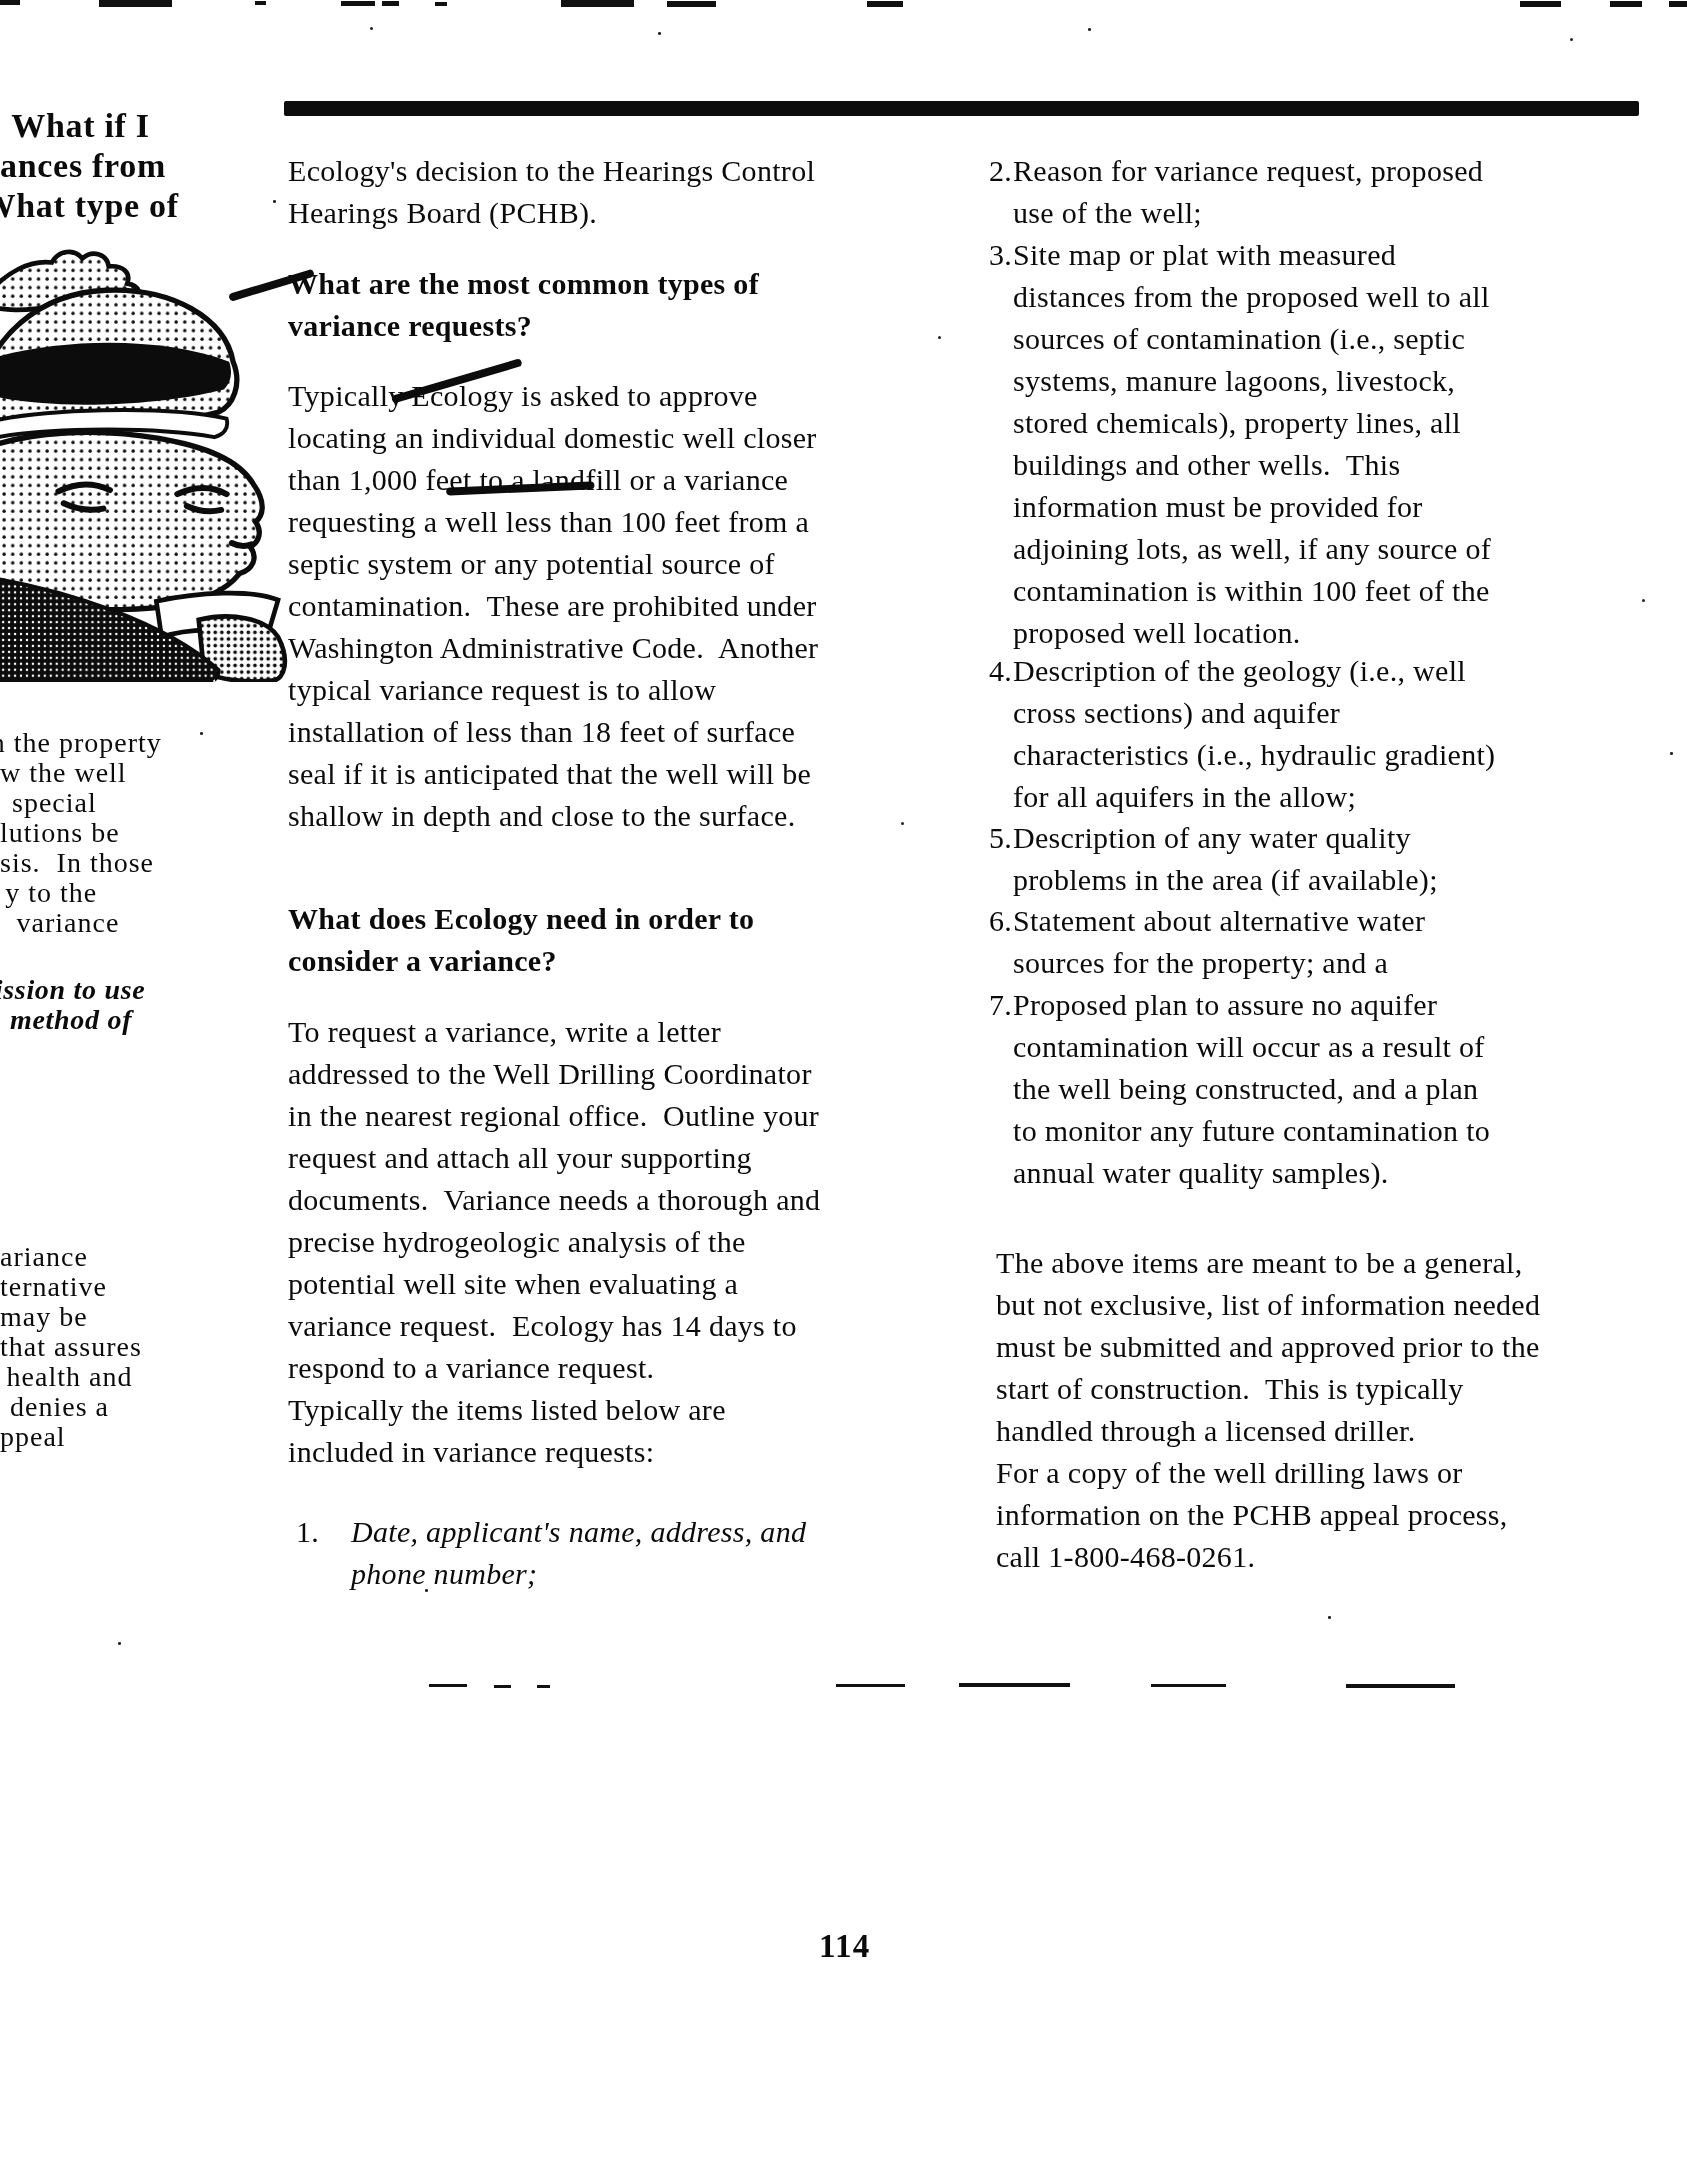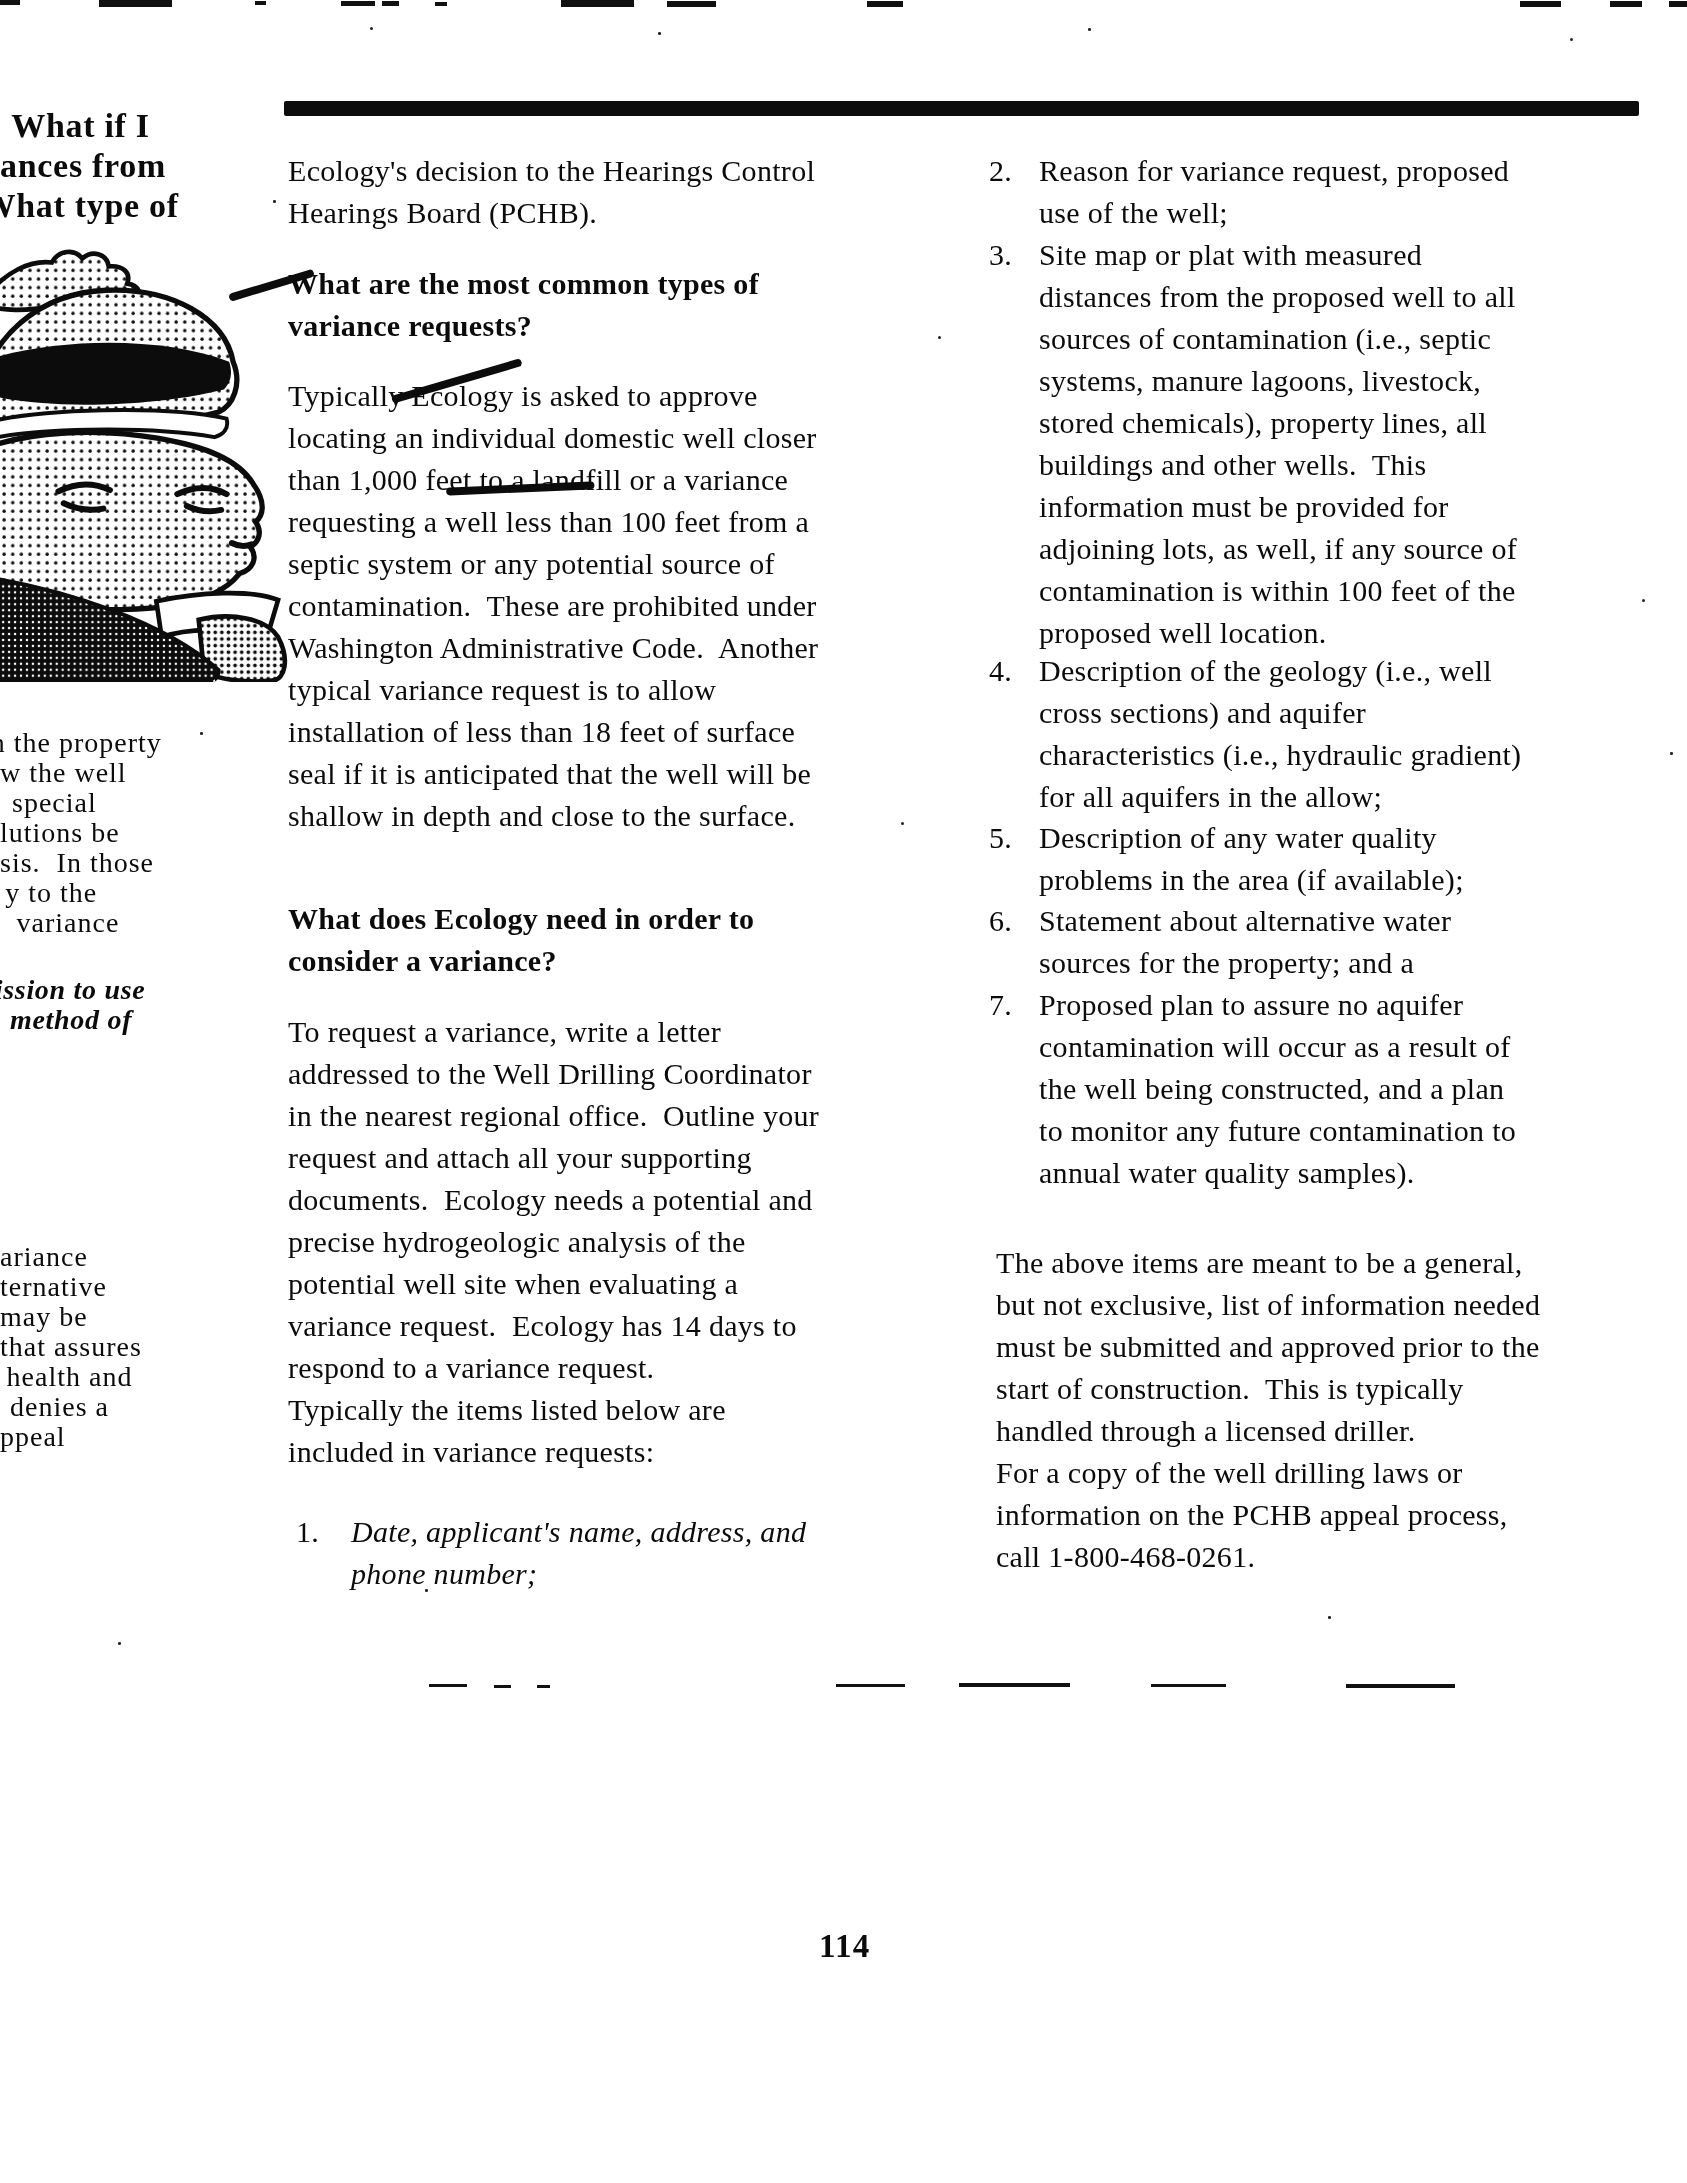--- a/index.html
+++ b/index.html
@@ -21,7 +21,7 @@
   .mid { left:288px; width:609px; }
   .list-item { position:absolute; font-size:30px; line-height:42px; letter-spacing:0.3px; }
   .list-item .num { position:absolute; left:0; top:0; }
-  .list-item .item-lines { margin-left:50px; }
+  .list-item .item-lines { margin-left:24px; }
   .mid-item .num { left:8px; }
   .mid-item .item-lines { margin-left:63px;font-style:italic; }
   

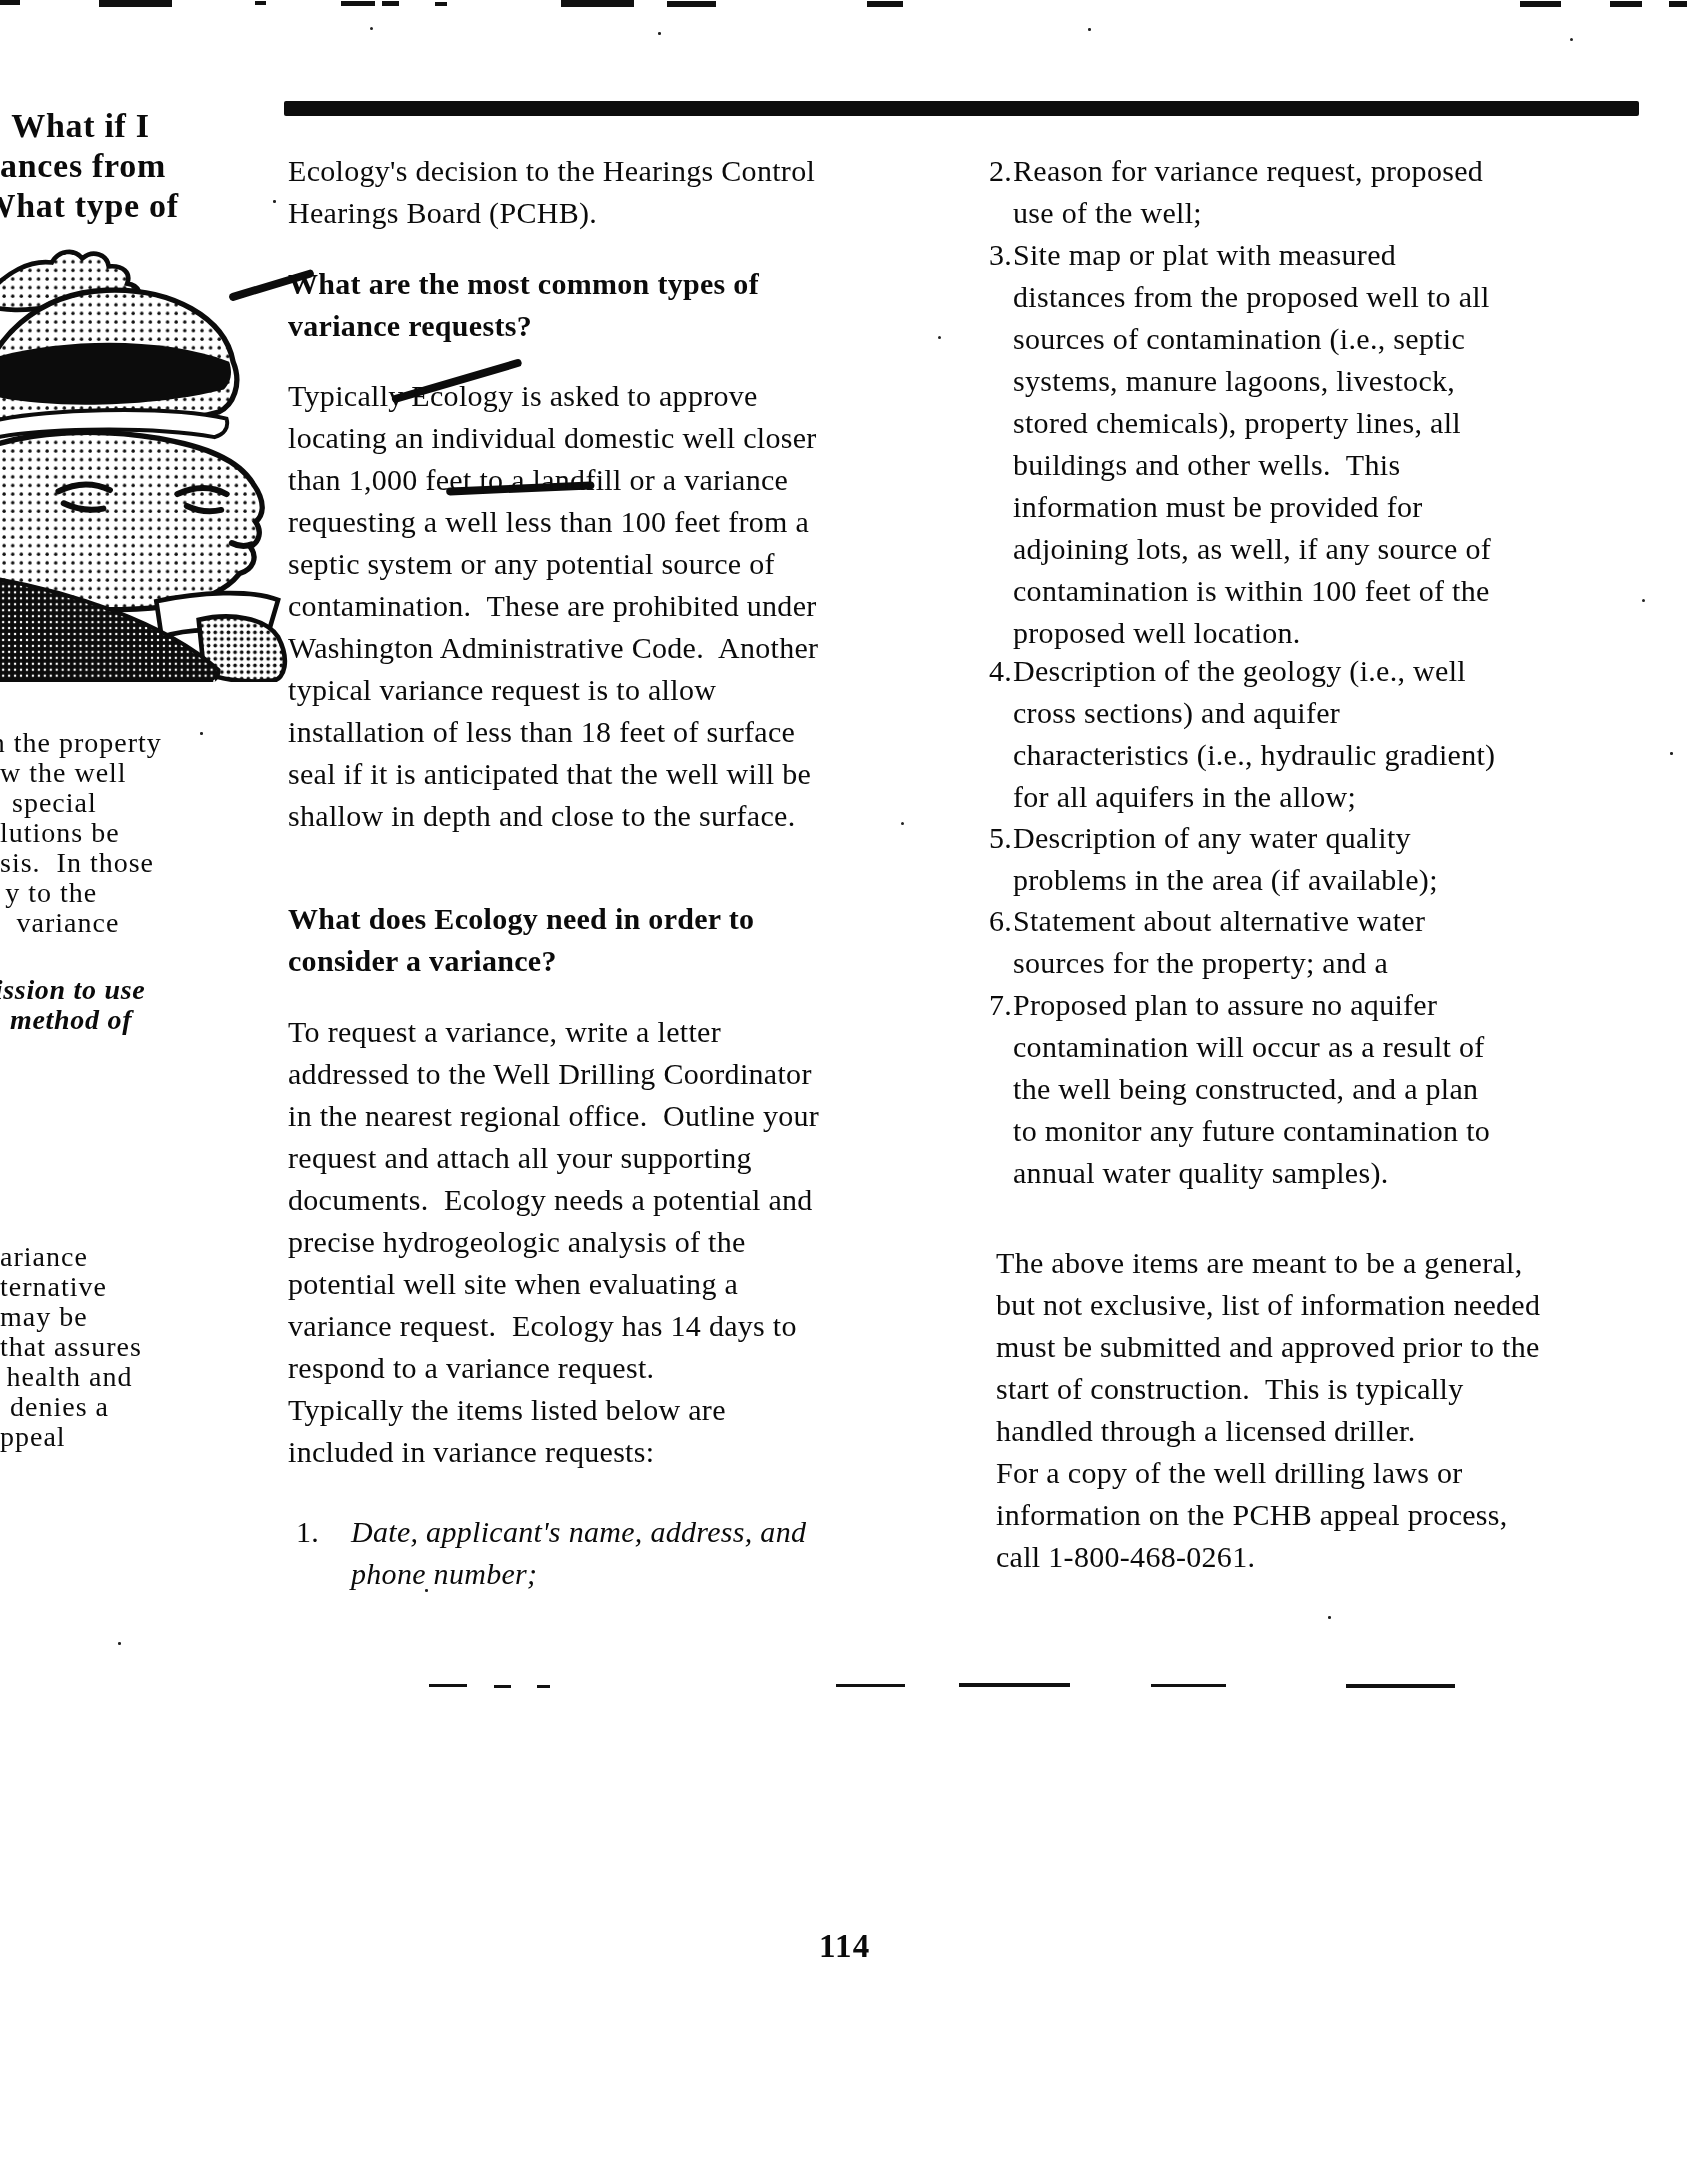--- a/index.html
+++ b/index.html
@@ -170,7 +170,7 @@
       <div class="line">addressed to the Well Drilling Coordinator</div>
       <div class="line">in the nearest regional office.  Outline your</div>
       <div class="line">request and attach all your supporting</div>
-      <div class="line">documents.  Ecology needs a potential and</div>
+      <div class="line">documents.  Variance needs a thorough and</div>
       <div class="line">precise hydrogeologic analysis of the</div>
       <div class="line">potential well site when evaluating a</div>
       <div class="line">variance request.  Ecology has 14 days to</div>

